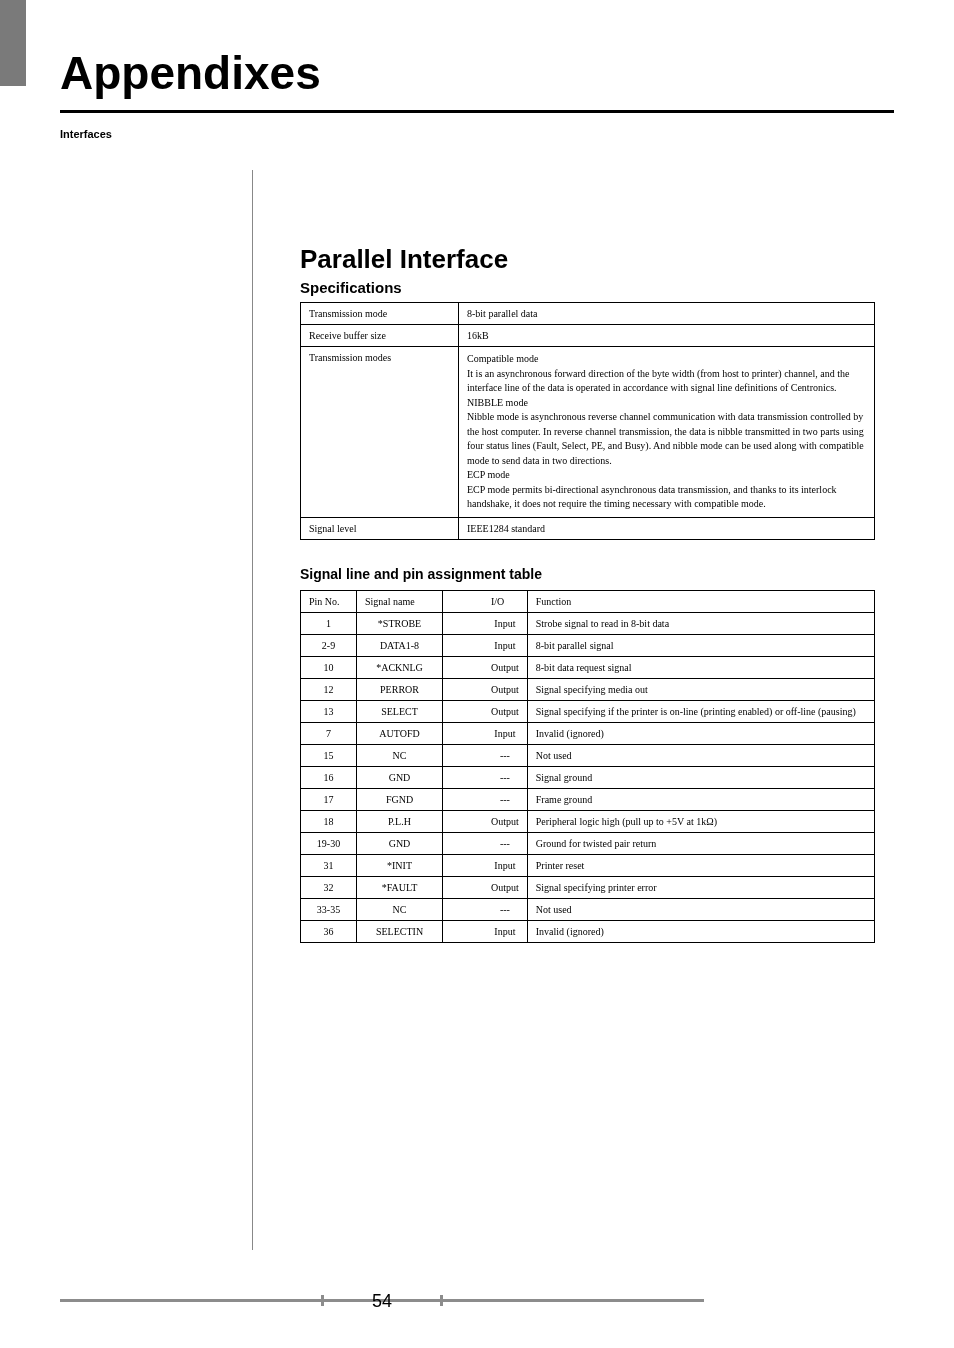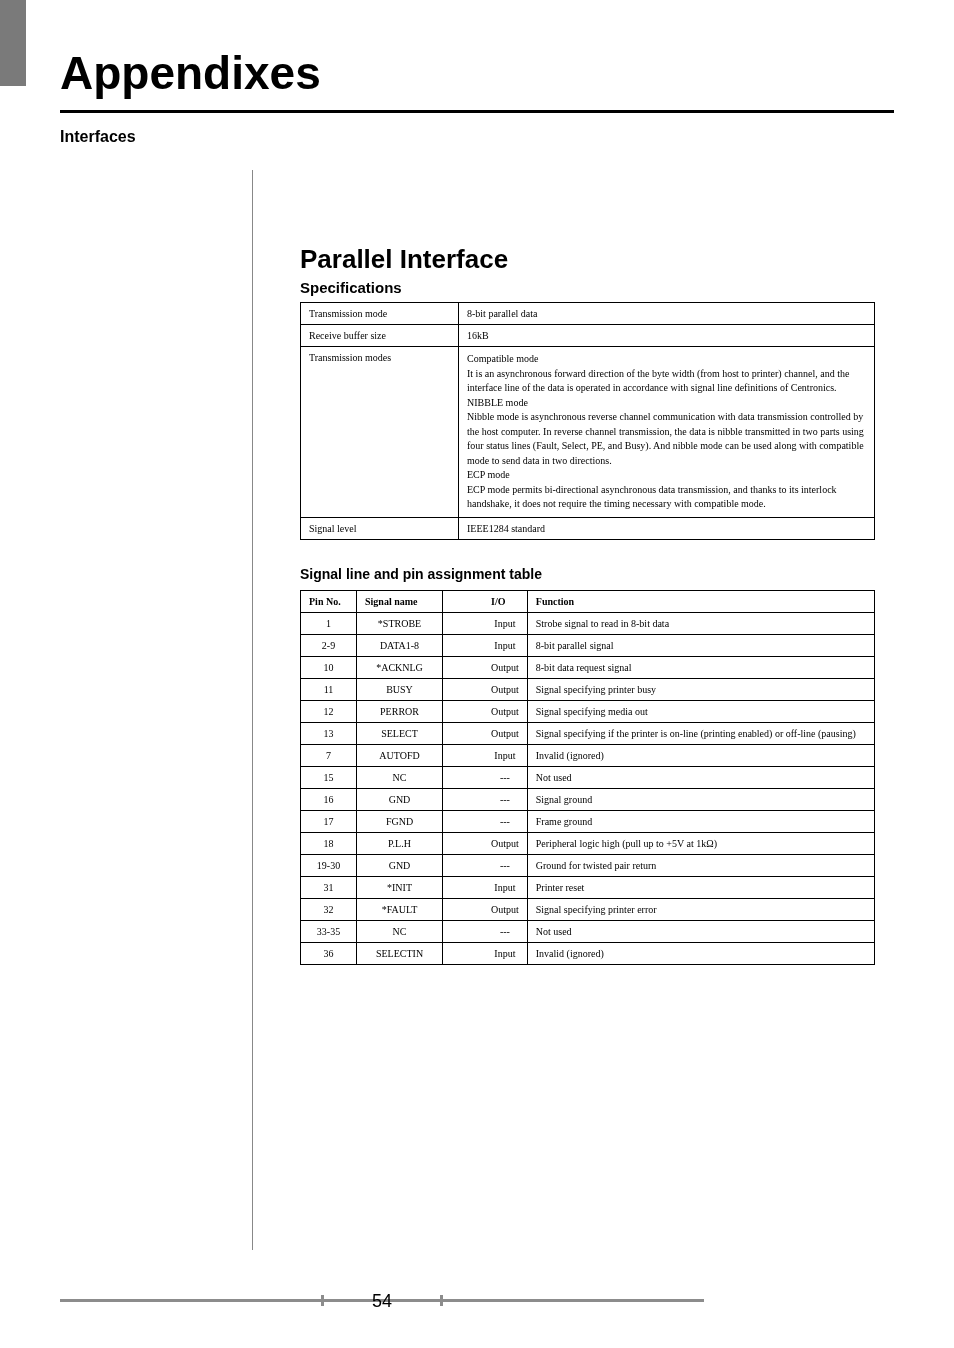--- a/index.html
+++ b/index.html
@@ -8,7 +8,7 @@
   .edge-tab { position: absolute; left: 0; top: 0; width: 26px; height: 86px; background: #7a7a7a; }
   .chapter-title { position: absolute; left: 60px; top: 46px; font-size: 46px; font-weight: bold; font-family: "Helvetica Neue", Arial, sans-serif; }
   .rule-thick { position: absolute; left: 60px; top: 110px; width: 834px; height: 3px; background: #000; }
-  .margin-label { position: absolute; left: 60px; top: 128px; font-size: 16px; font-weight: bold; font-family: "Helvetica Neue", Arial, sans-serif; text-align: center; }
+  .margin-label { position: absolute; left: 60px; top: 128px; font-size: 11px; font-weight: bold; font-family: "Helvetica Neue", Arial, sans-serif; text-align: center; }
   .vrule { position: absolute; left: 252px; top: 170px; width: 1px; height: 1080px; background: #888; }
   .content { position: absolute; left: 300px; top: 244px; width: 594px; }
   .section-title { font-size: 26px; font-weight: bold; font-family: "Helvetica Neue", Arial, sans-serif; margin-bottom: 4px; }

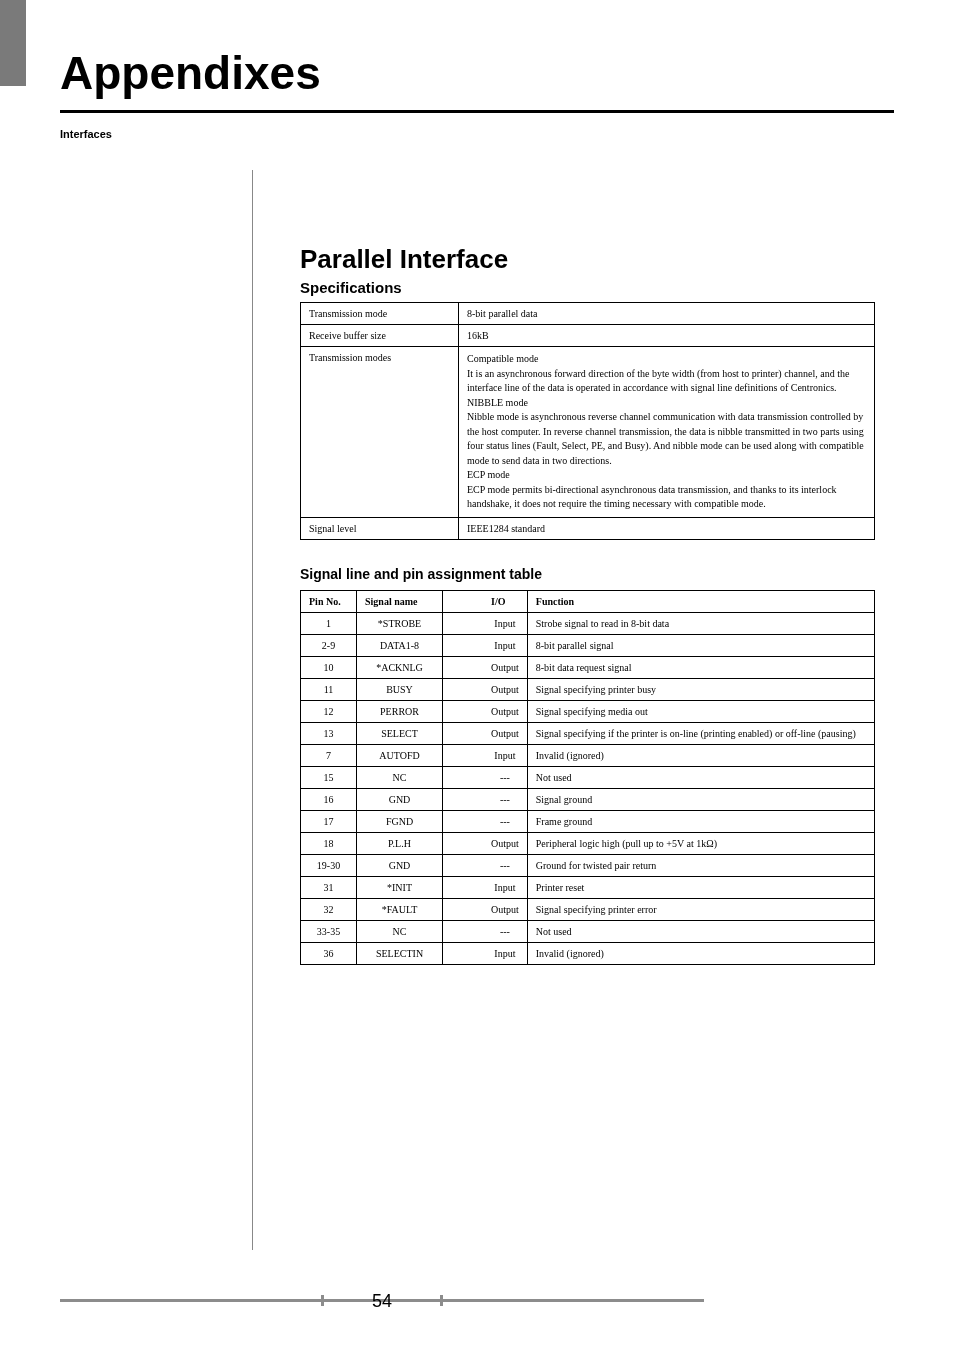--- a/index.html
+++ b/index.html
@@ -18,7 +18,7 @@
   .label-cell { width: 158px; }
   .modes-cell p { margin: 0; line-height: 1.45; }
   .modes-cell .mode-name { font-weight: normal; }
-  .pin-head { font-weight: bold; }
+  .pin-head { font-weight: normal; }
   .pin-table td.c { text-align: center; }
   .pin-table .col-pin { width: 56px; }
   .pin-table .col-sig { width: 86px; }

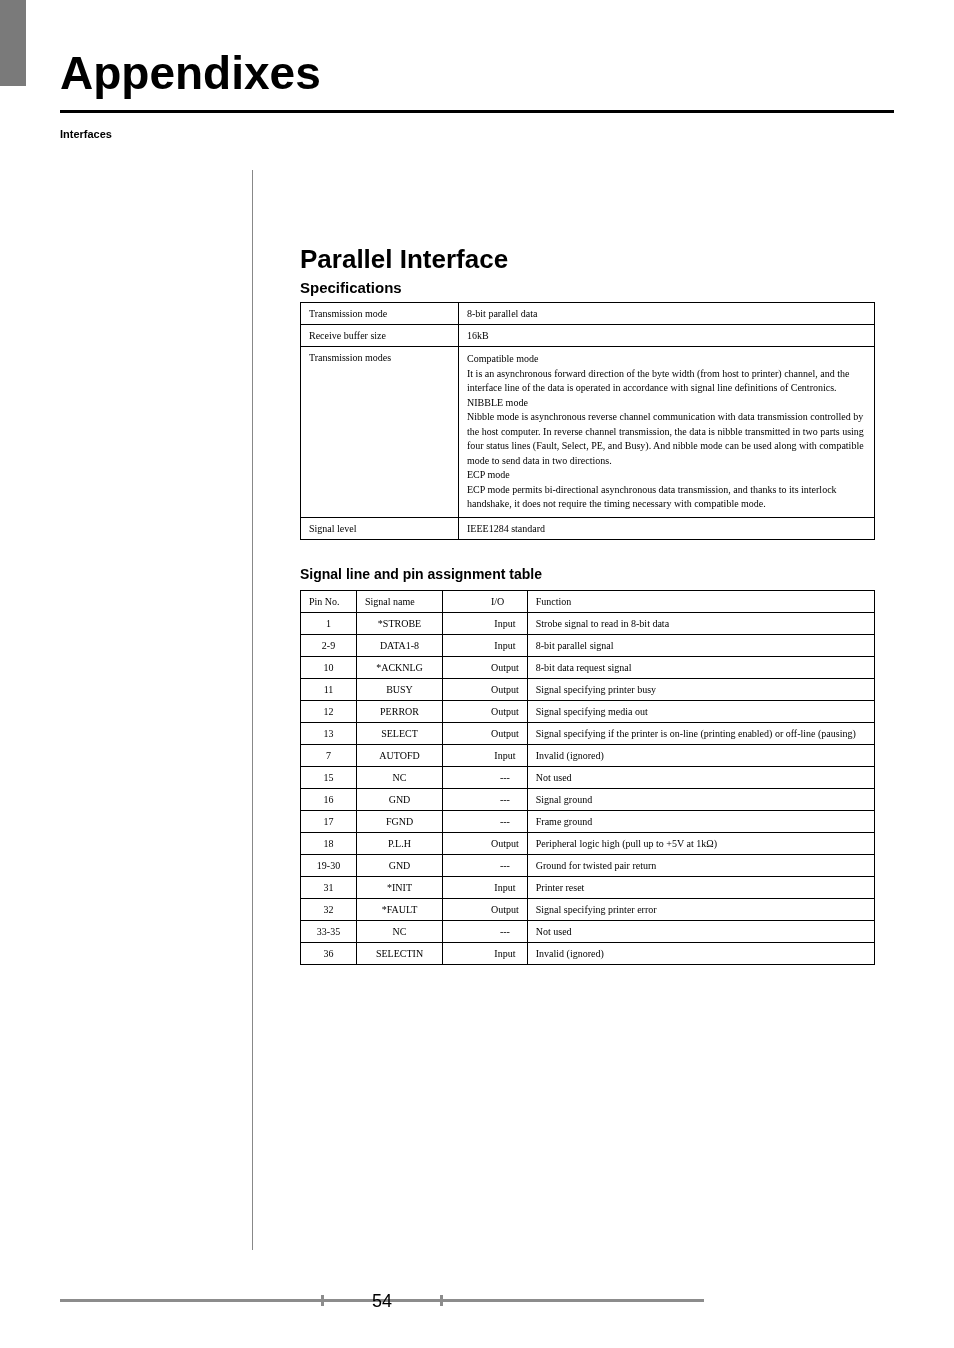--- a/index.html
+++ b/index.html
@@ -103,12 +103,6 @@
             <td>8-bit data request signal</td>
           </tr>
           <tr>
-            <td class="c col-pin">11</td>
-            <td class="c col-sig">BUSY</td>
-            <td class="c col-io">Output</td>
-            <td>Signal specifying printer busy</td>
-          </tr>
-          <tr>
             <td class="c col-pin">12</td>
             <td class="c col-sig">PERROR</td>
             <td class="c col-io">Output</td>

